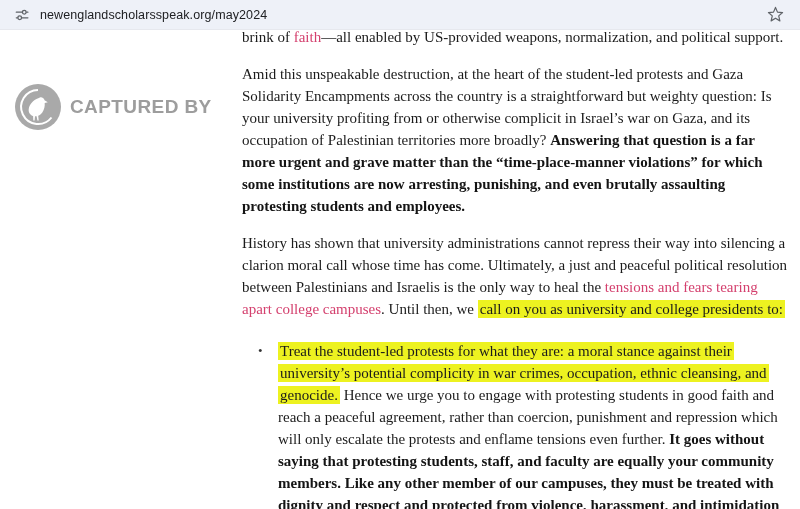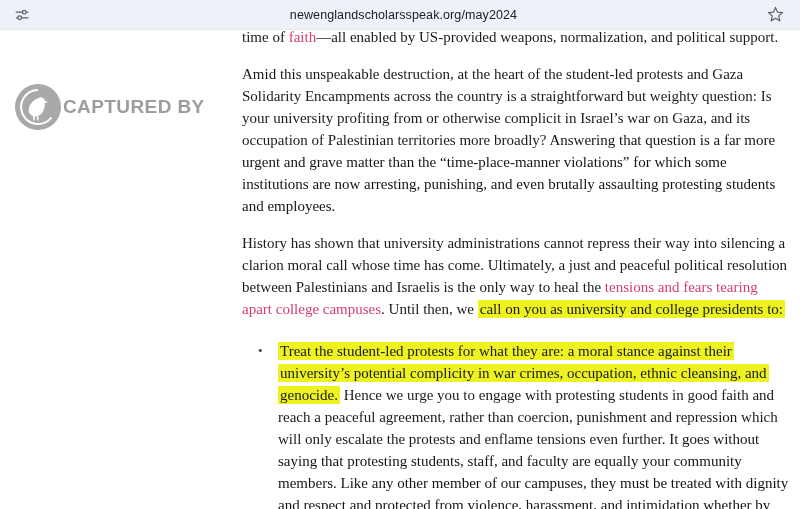--- a/index.html
+++ b/index.html
@@ -21,7 +21,6 @@
     border-bottom:1px solid #e6e8ee;
     display:flex;align-items:center;
     padding:0 16px 0 15px;
-    text-align:center;
   }
   .omnibox .tune{width:14px;height:14px;flex:0 0 auto;display:block;}
   .url{

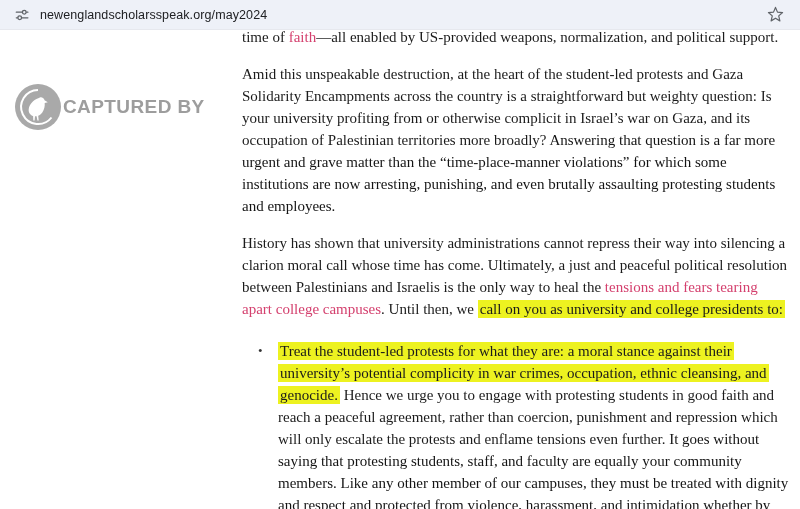--- a/index.html
+++ b/index.html
@@ -98,7 +98,7 @@
 </div>
 
 <main class="article" id="article">
-    <p class="para"><span class="seg">time of </span><span class="seg link">faith</span><span class="seg">—all enabled by US-provided weapons, normalization, and political support.</span></p>
+    <p class="para"><span class="seg">brink of </span><span class="seg link">faith</span><span class="seg">—all enabled by US-provided weapons, normalization, and political support.</span></p>
     <p class="para"><span class="seg">Amid this unspeakable destruction, at the heart of the student-led protests and Gaza Solidarity Encampments across the country is a straightforward but weighty question: Is your university profiting from or otherwise complicit in Israel’s war on Gaza, and its occupation of Palestinian territories more broadly? </span><span class="seg b">Answering that question is a far more urgent and grave matter than the “time-place-manner violations” for which some institutions are now arresting, punishing, and even brutally assaulting protesting students and employees.</span></p>
     <p class="para"><span class="seg">History has shown that university administrations cannot repress their way into silencing a clarion moral call whose time has come. Ultimately, a just and peaceful political resolution between Palestinians and Israelis is the only way to heal the </span><span class="seg link">tensions and fears tearing apart college campuses</span><span class="seg">. Until then, we </span><span class="seg hl">call on you as university and college presidents to:</span></p>
     <ul>

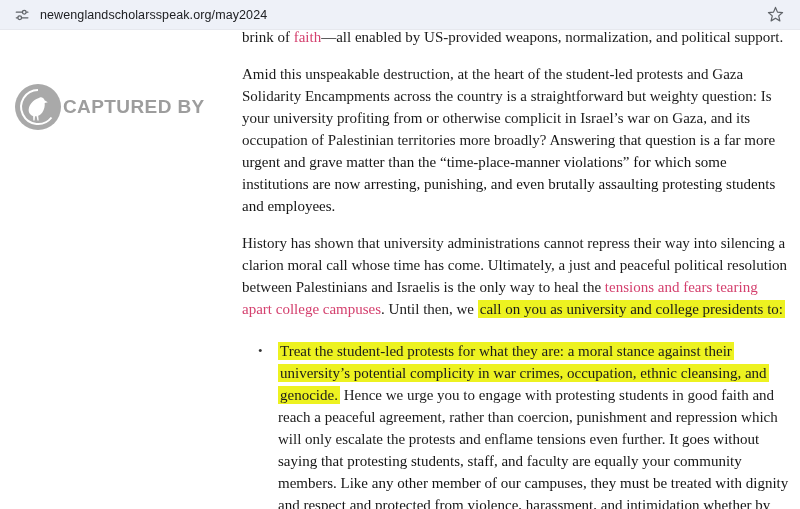--- a/index.html
+++ b/index.html
@@ -33,7 +33,7 @@
   
   .watermark{
     position:absolute;left:15px;top:84px;
-    display:flex;align-items:center;gap:2px;
+    display:flex;align-items:center;gap:9px;
   }
   .wm-logo{width:46px;height:46px;display:block;}
   .wm-text{

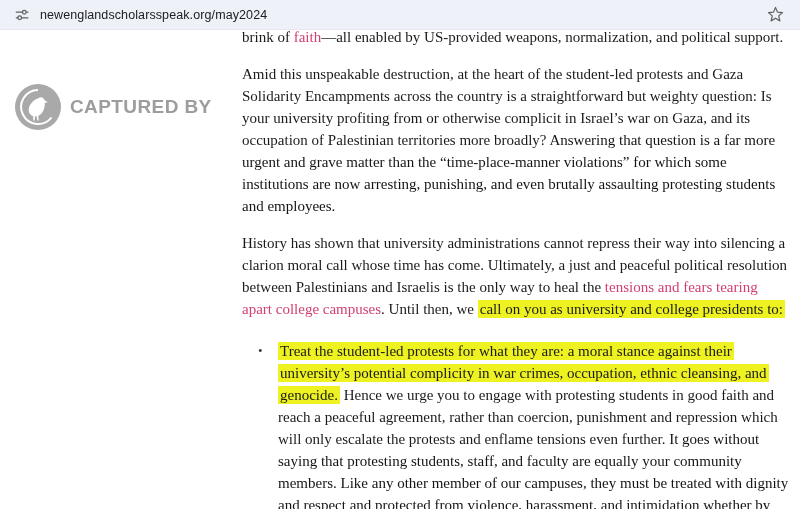--- a/index.html
+++ b/index.html
@@ -57,7 +57,7 @@
     font-size:13px;color:#333;
   }
   .seg{color:var(--text);}
-  .seg.b{font-weight:400;color:#141414;}
+  .seg.b{font-weight:700;color:#141414;}
   .seg.link{color:var(--link);cursor:pointer;}
   .seg.hl{
     background:var(--hl);

